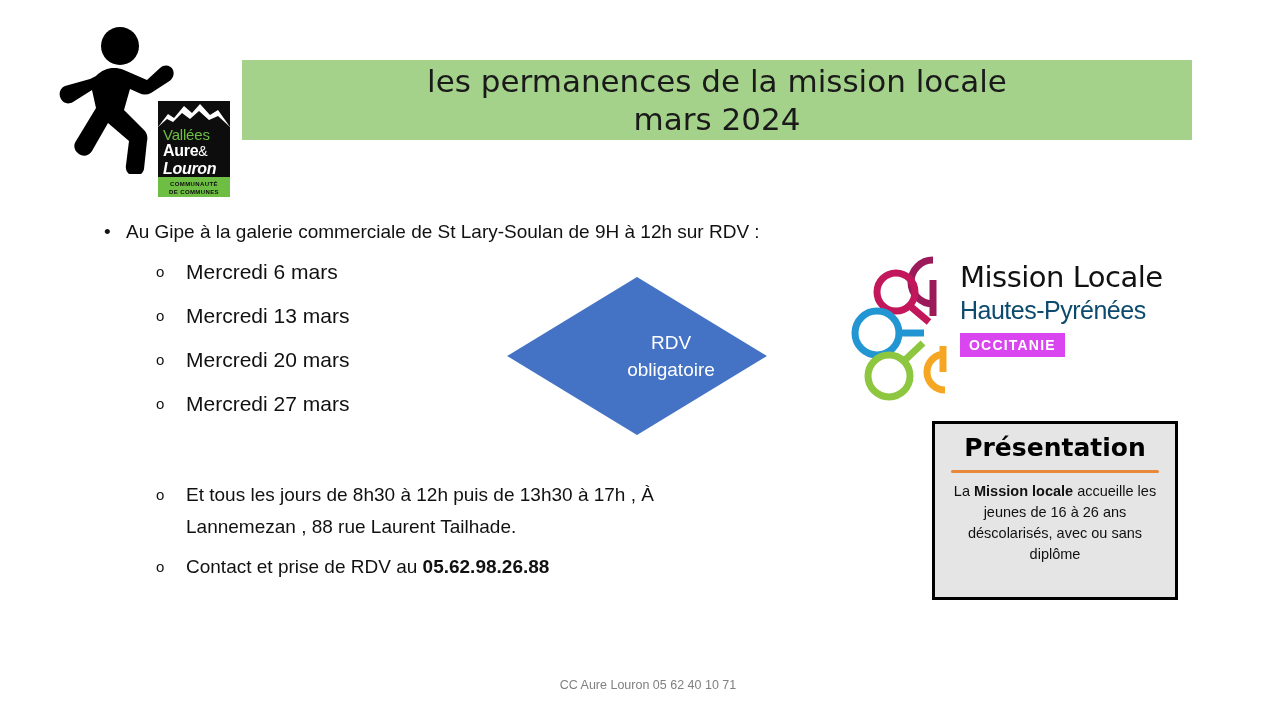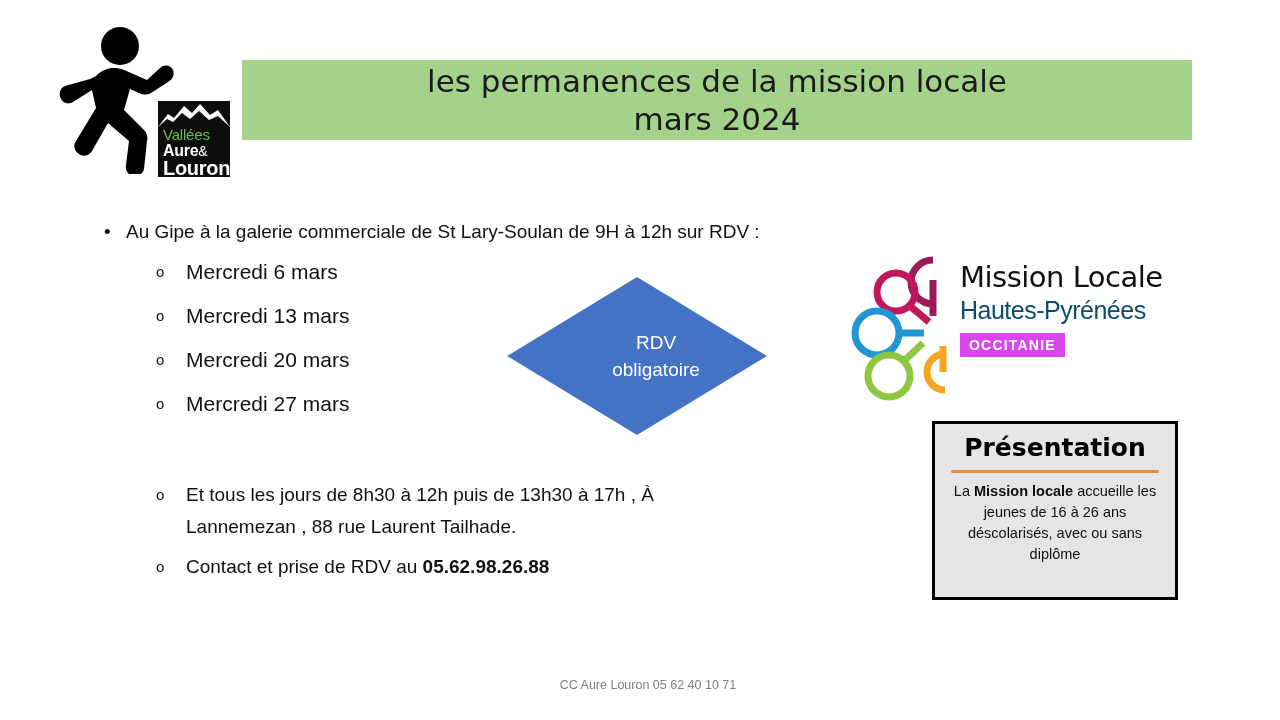--- a/index.html
+++ b/index.html
@@ -36,7 +36,7 @@
     left: 158px;
     top: 101px;
     width: 72px;
-    height: 76px;
+    height: 96px;
     background: #0d0d0d;
     overflow: hidden;
     display: flex;

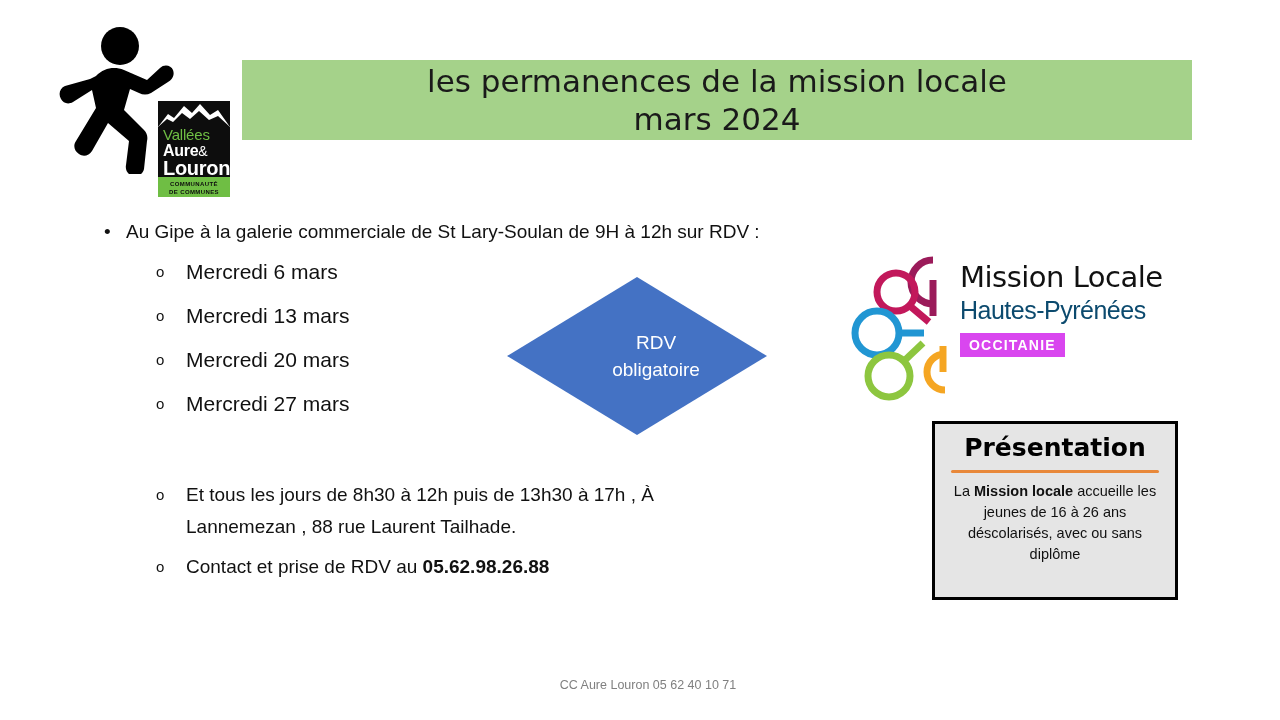--- a/index.html
+++ b/index.html
@@ -74,10 +74,11 @@
   }
   .vl-line3 {
     color: #ffffff;
-    font-size: 20px;
+    font-size: 16px;
     line-height: 17px;
     font-weight: bold;
     letter-spacing: -0.3px;
+    font-style: italic;
   }
   .vallees-foot {
     background: #6fbe44;

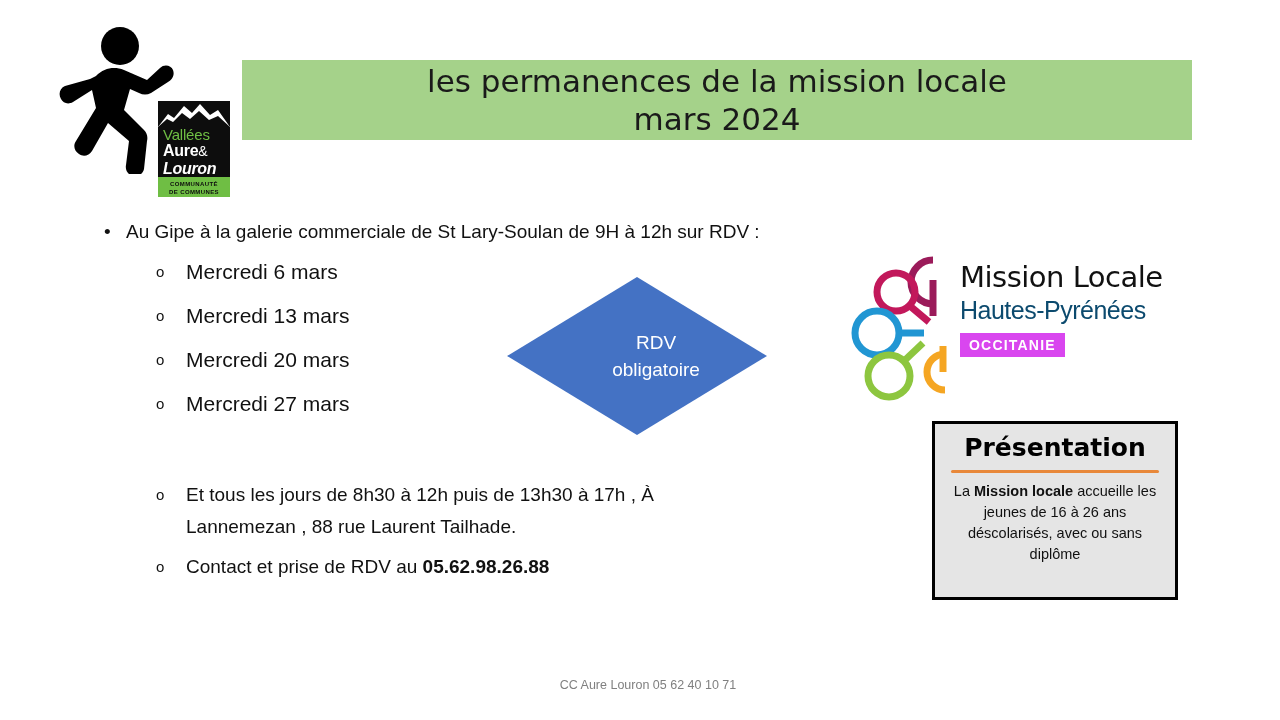--- a/index.html
+++ b/index.html
@@ -184,7 +184,7 @@
   }
   .diamond-label {
     position: absolute;
-    left: 0;
+    left: 15px;
     top: 0;
     width: 100%;
     height: 100%;

